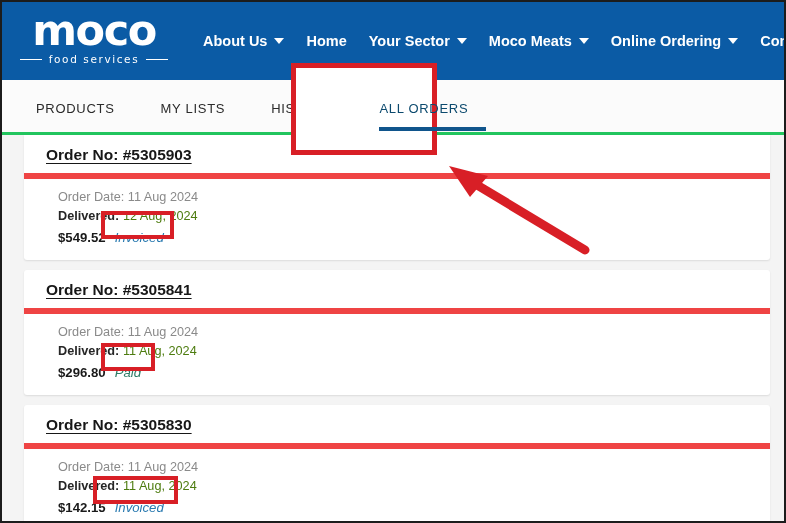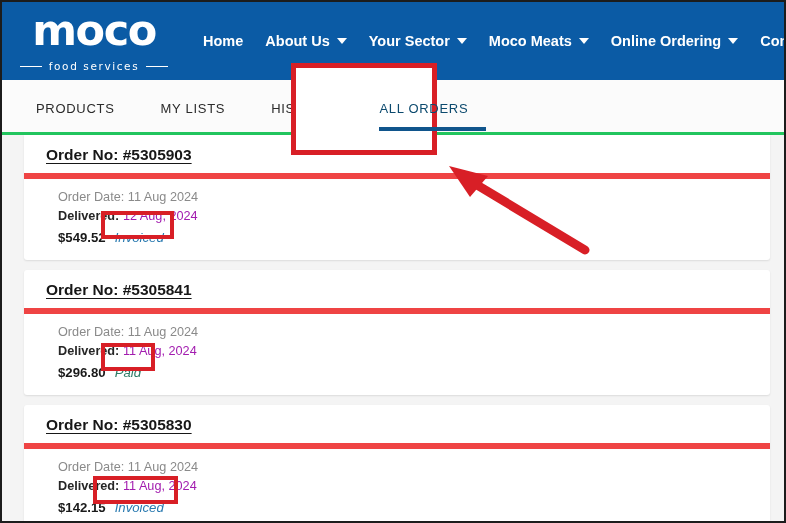--- a/index.html
+++ b/index.html
@@ -50,7 +50,7 @@
     display: flex;
     flex-direction: column;
     align-items: center;
-    justify-content: space-between;
+    justify-content: flex-start;
   }
   #logo-word {
     font-family: "DejaVu Sans", sans-serif;

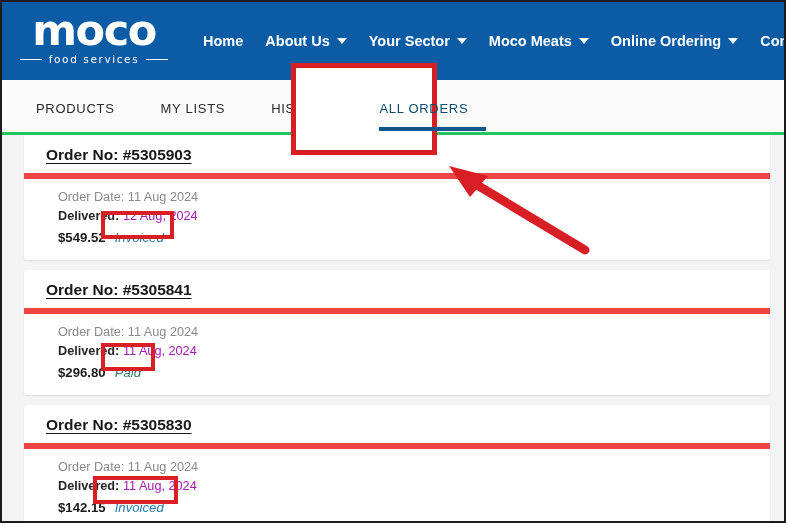--- a/index.html
+++ b/index.html
@@ -274,11 +274,11 @@
 
     <nav id="navlinks">
       <div class="navitem">
-        <span>Home</span>
-      </div>
-      <div class="navitem">
         <span>About Us</span>
         <span class="caret"></span>
+      </div>
+      <div class="navitem">
+        <span>Home</span>
       </div>
       <div class="navitem">
         <span>Your Sector</span>

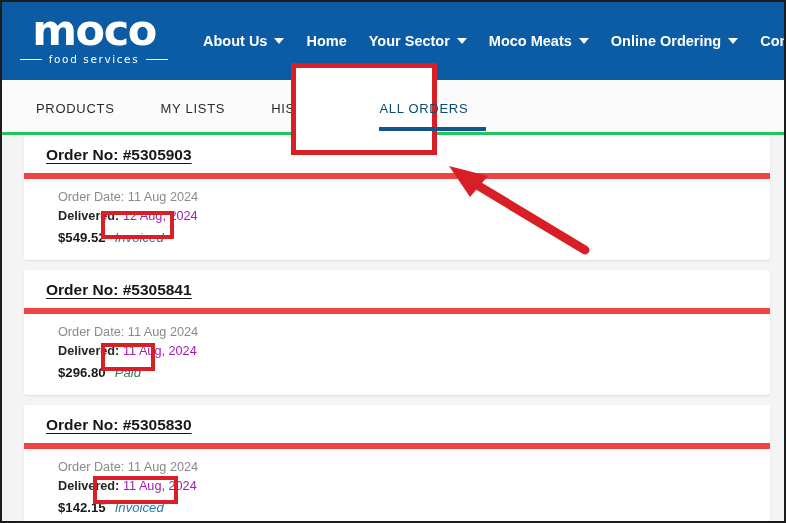--- a/index.html
+++ b/index.html
@@ -207,7 +207,7 @@
     font-weight: 700;
   }
   .line .val-dark {
-    color: #a21caf;
+    color: #4d7c0f;
   }
   .line.total {
     display: flex;

